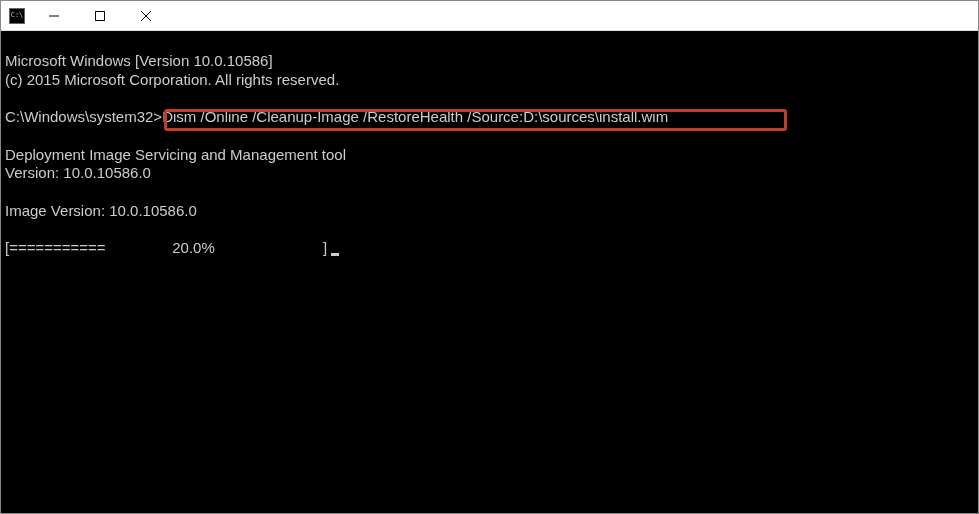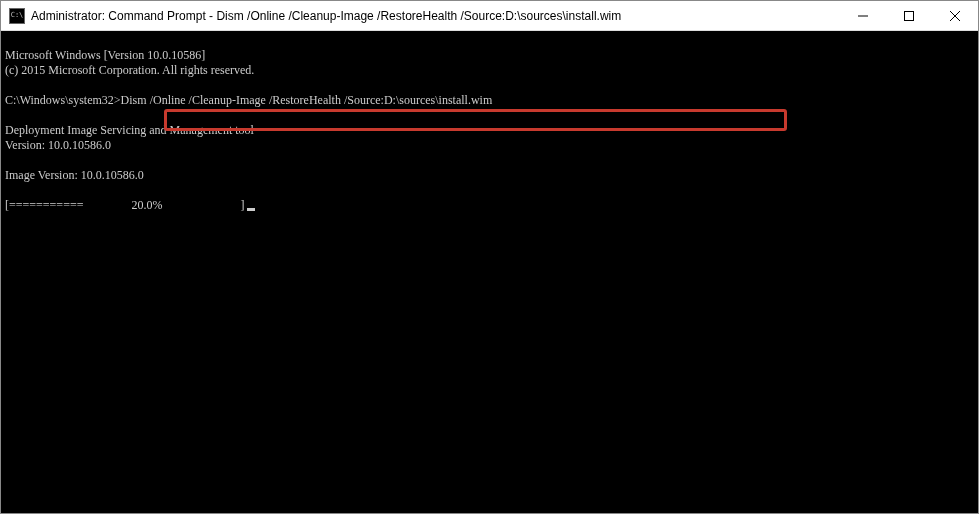--- a/index.html
+++ b/index.html
@@ -99,7 +99,6 @@
     <span class="titlebar-icon">
       <span class="titlebar-icon-text">C:\</span>
     </span>
-    <span class="titlebar-title">Administrator: Command Prompt - Dism  /Online /Cleanup-Image /RestoreHealth /Source:D:\sources\install.wim</span>
     <div class="win-controls">
       <button class="win-btn">
         <svg viewBox="0 0 10 10">

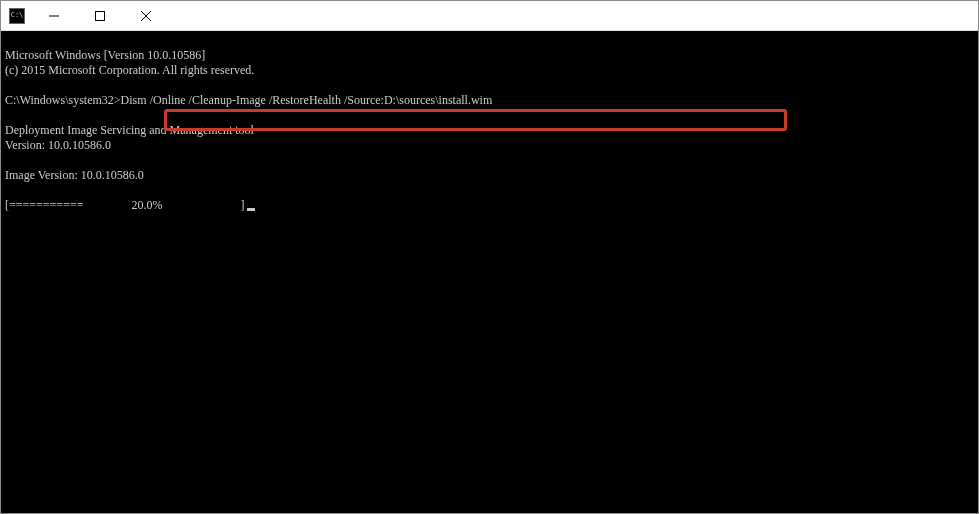--- a/index.html
+++ b/index.html
@@ -68,8 +68,8 @@
       flex: 1;
       background: #000000;
       padding: 2px 4px;
-      font-family: Liberation Serif, serif;
-      font-size: 12px;
+      font-family: Liberation Sans, sans-serif;
+      font-size: 15px;
       line-height: 1.25;
       color: #cccccc;
       white-space: pre;

